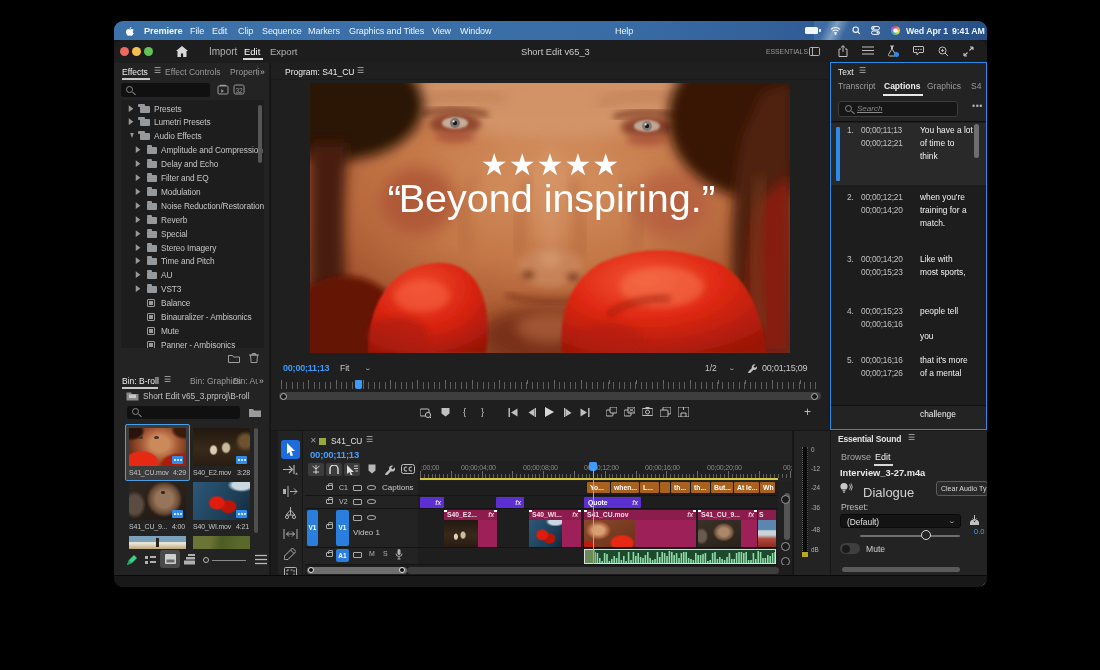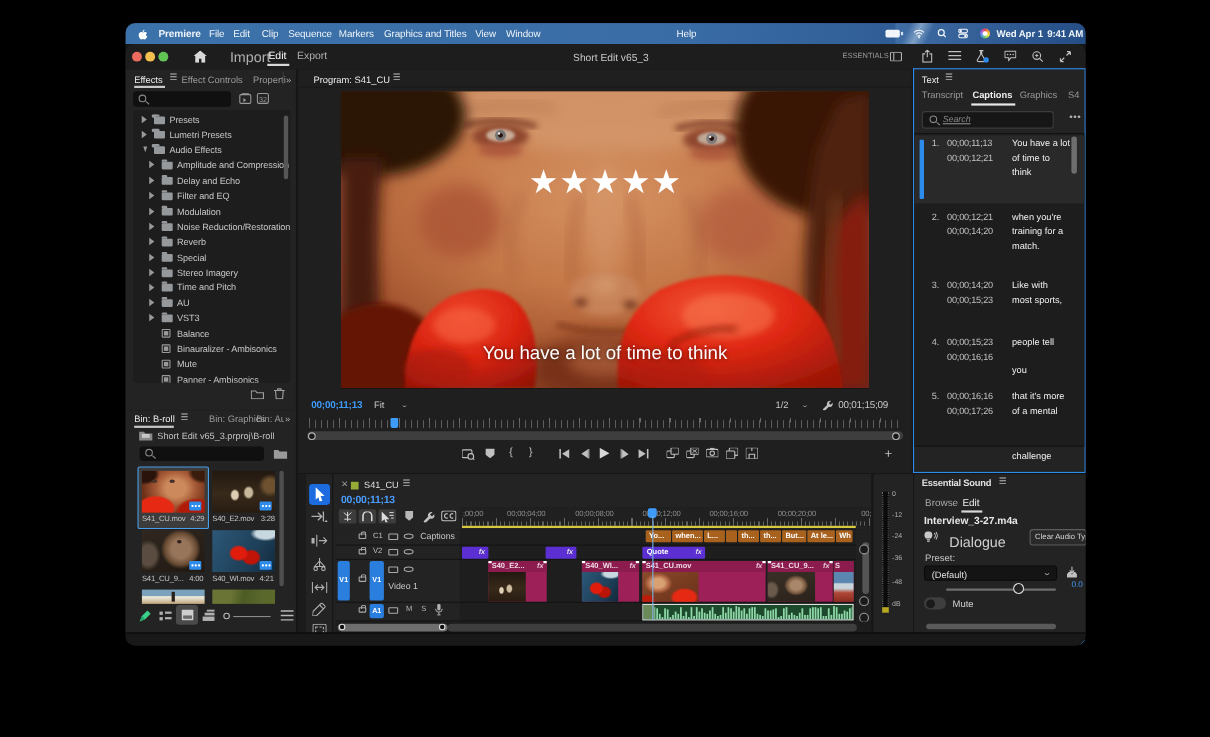--- a/index.html
+++ b/index.html
@@ -93,7 +93,7 @@
     <svg class="abs" style="left:62px;top:6px;" width="12" height="11" viewBox="0 0 12 11">
         <path fill="#d8d8d8" d="M6 0L0 5h1.5v6h3.4V7.5h2.2V11h3.4V5H12z"></path>
       </svg>
-    <div class="ttxt" style="left:95px;font-size:13px;text-align:center;">Import</div>
+    <div class="ttxt" style="left:95px;font-size:10px;text-align:center;">Import</div>
     <div class="ttxt" style="left:130px;color:#fff;font-size:9.5px;">Edit</div>
     <div class="abs" style="left:129px;top:18px;width:20px;height:1.5px;background:#d8d8d8;"></div>
     <div class="ttxt" style="left:156px;font-size:9.5px;">Export</div>

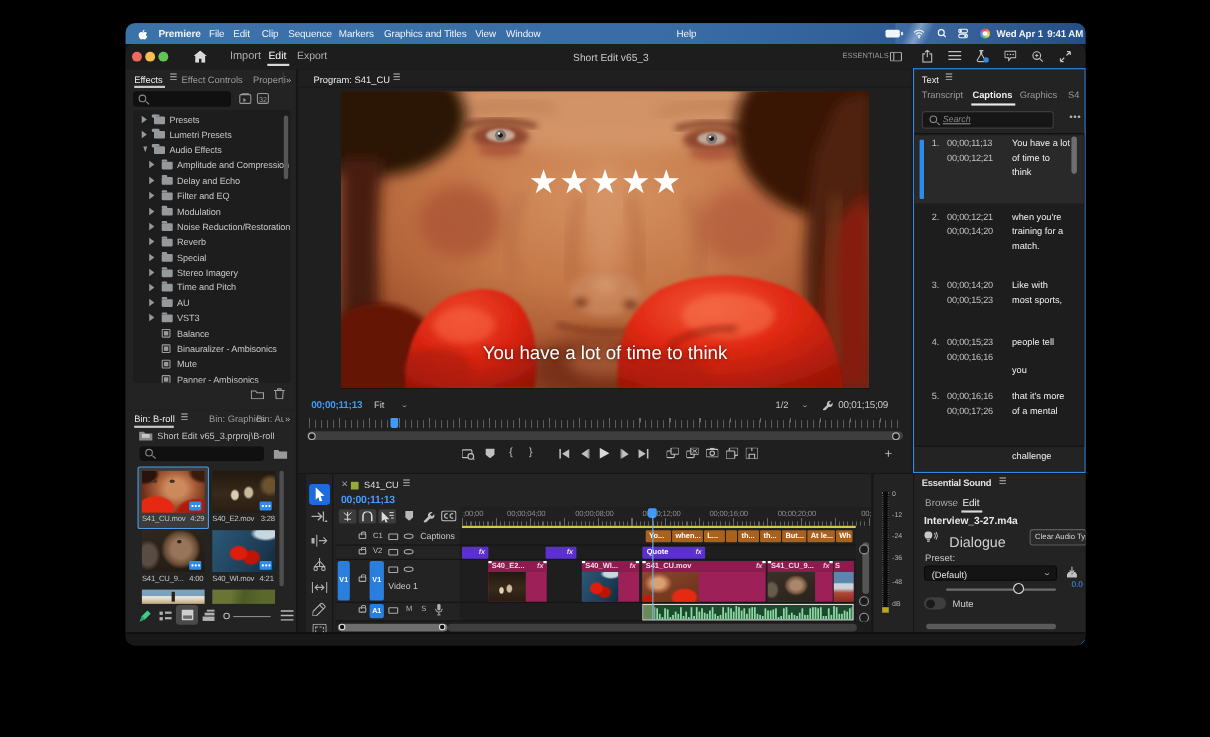--- a/index.html
+++ b/index.html
@@ -435,6 +435,7 @@
         <rect width="480" height="270" fill="#b84c20" opacity=".13"></rect>
       </svg>
       <div class="abs" style="left:0;top:64px;width:480px;text-align:center;color:#fff;font-size:30px;letter-spacing:1px;text-indent:1px;">★★★★★</div>
+      <div class="abs" style="left:0;top:93px;width:480px;text-align:center;color:#fff;font-size:39.5px;white-space:nowrap;"><span style="font-size:41px;letter-spacing:-3px;vertical-align:-2px;">“ </span>Beyond inspiring.<span style="font-size:41px;letter-spacing:-3px;vertical-align:-2px;">”</span></div>
       <div class="abs" style="left:0;top:228px;width:480px;text-align:center;color:#fff;font-size:17px;text-shadow:0 0 4px rgba(0,0,0,.6);">You have a lot of time to think</div>
     </div>
     <div class="abs" style="left:12px;top:300px;font-size:9px;font-weight:bold;color:#3f9bfa;letter-spacing:-.2px;">00;00;11;13</div>

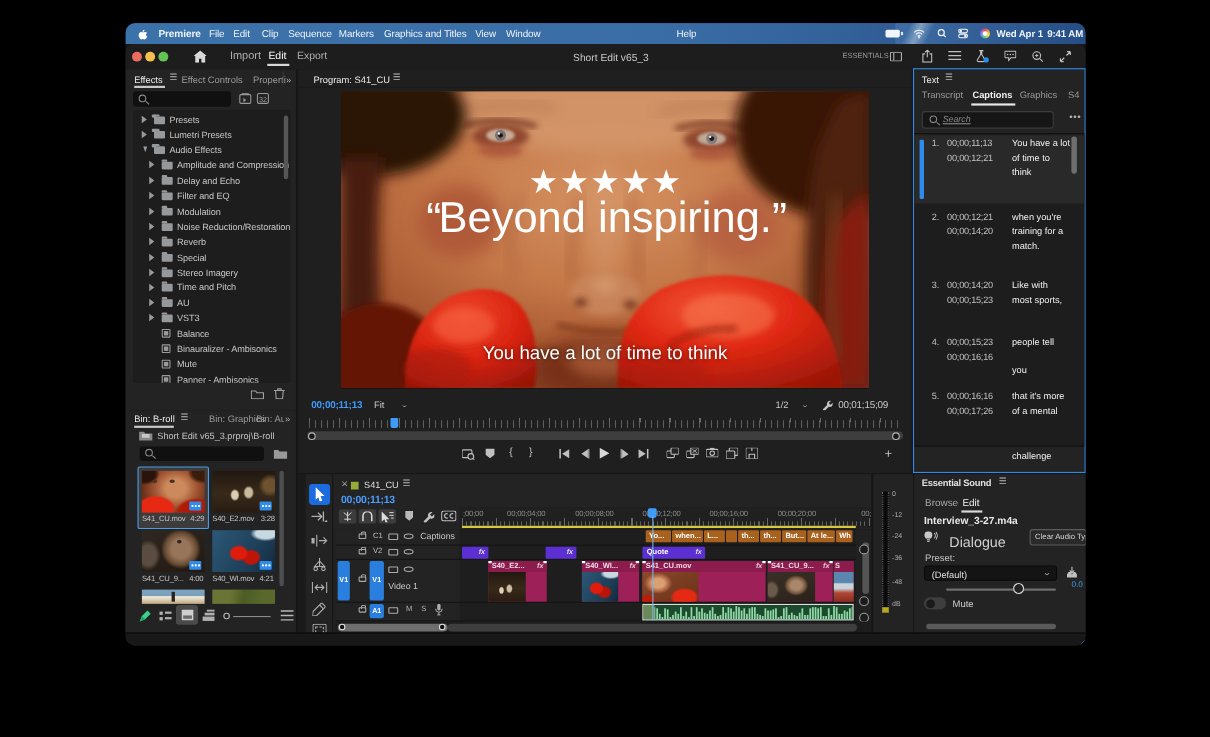--- a/index.html
+++ b/index.html
@@ -436,7 +436,6 @@
       </svg>
       <div class="abs" style="left:0;top:64px;width:480px;text-align:center;color:#fff;font-size:30px;letter-spacing:1px;text-indent:1px;">★★★★★</div>
       <div class="abs" style="left:0;top:93px;width:480px;text-align:center;color:#fff;font-size:39.5px;white-space:nowrap;"><span style="font-size:41px;letter-spacing:-3px;vertical-align:-2px;">“ </span>Beyond inspiring.<span style="font-size:41px;letter-spacing:-3px;vertical-align:-2px;">”</span></div>
-      <div class="abs" style="left:0;top:228px;width:480px;text-align:center;color:#fff;font-size:17px;text-shadow:0 0 4px rgba(0,0,0,.6);">You have a lot of time to think</div>
     </div>
     <div class="abs" style="left:12px;top:300px;font-size:9px;font-weight:bold;color:#3f9bfa;letter-spacing:-.2px;">00;00;11;13</div>
     <div class="abs" style="left:69px;top:300px;font-size:8.5px;color:#c8c8c8;">Fit</div>

